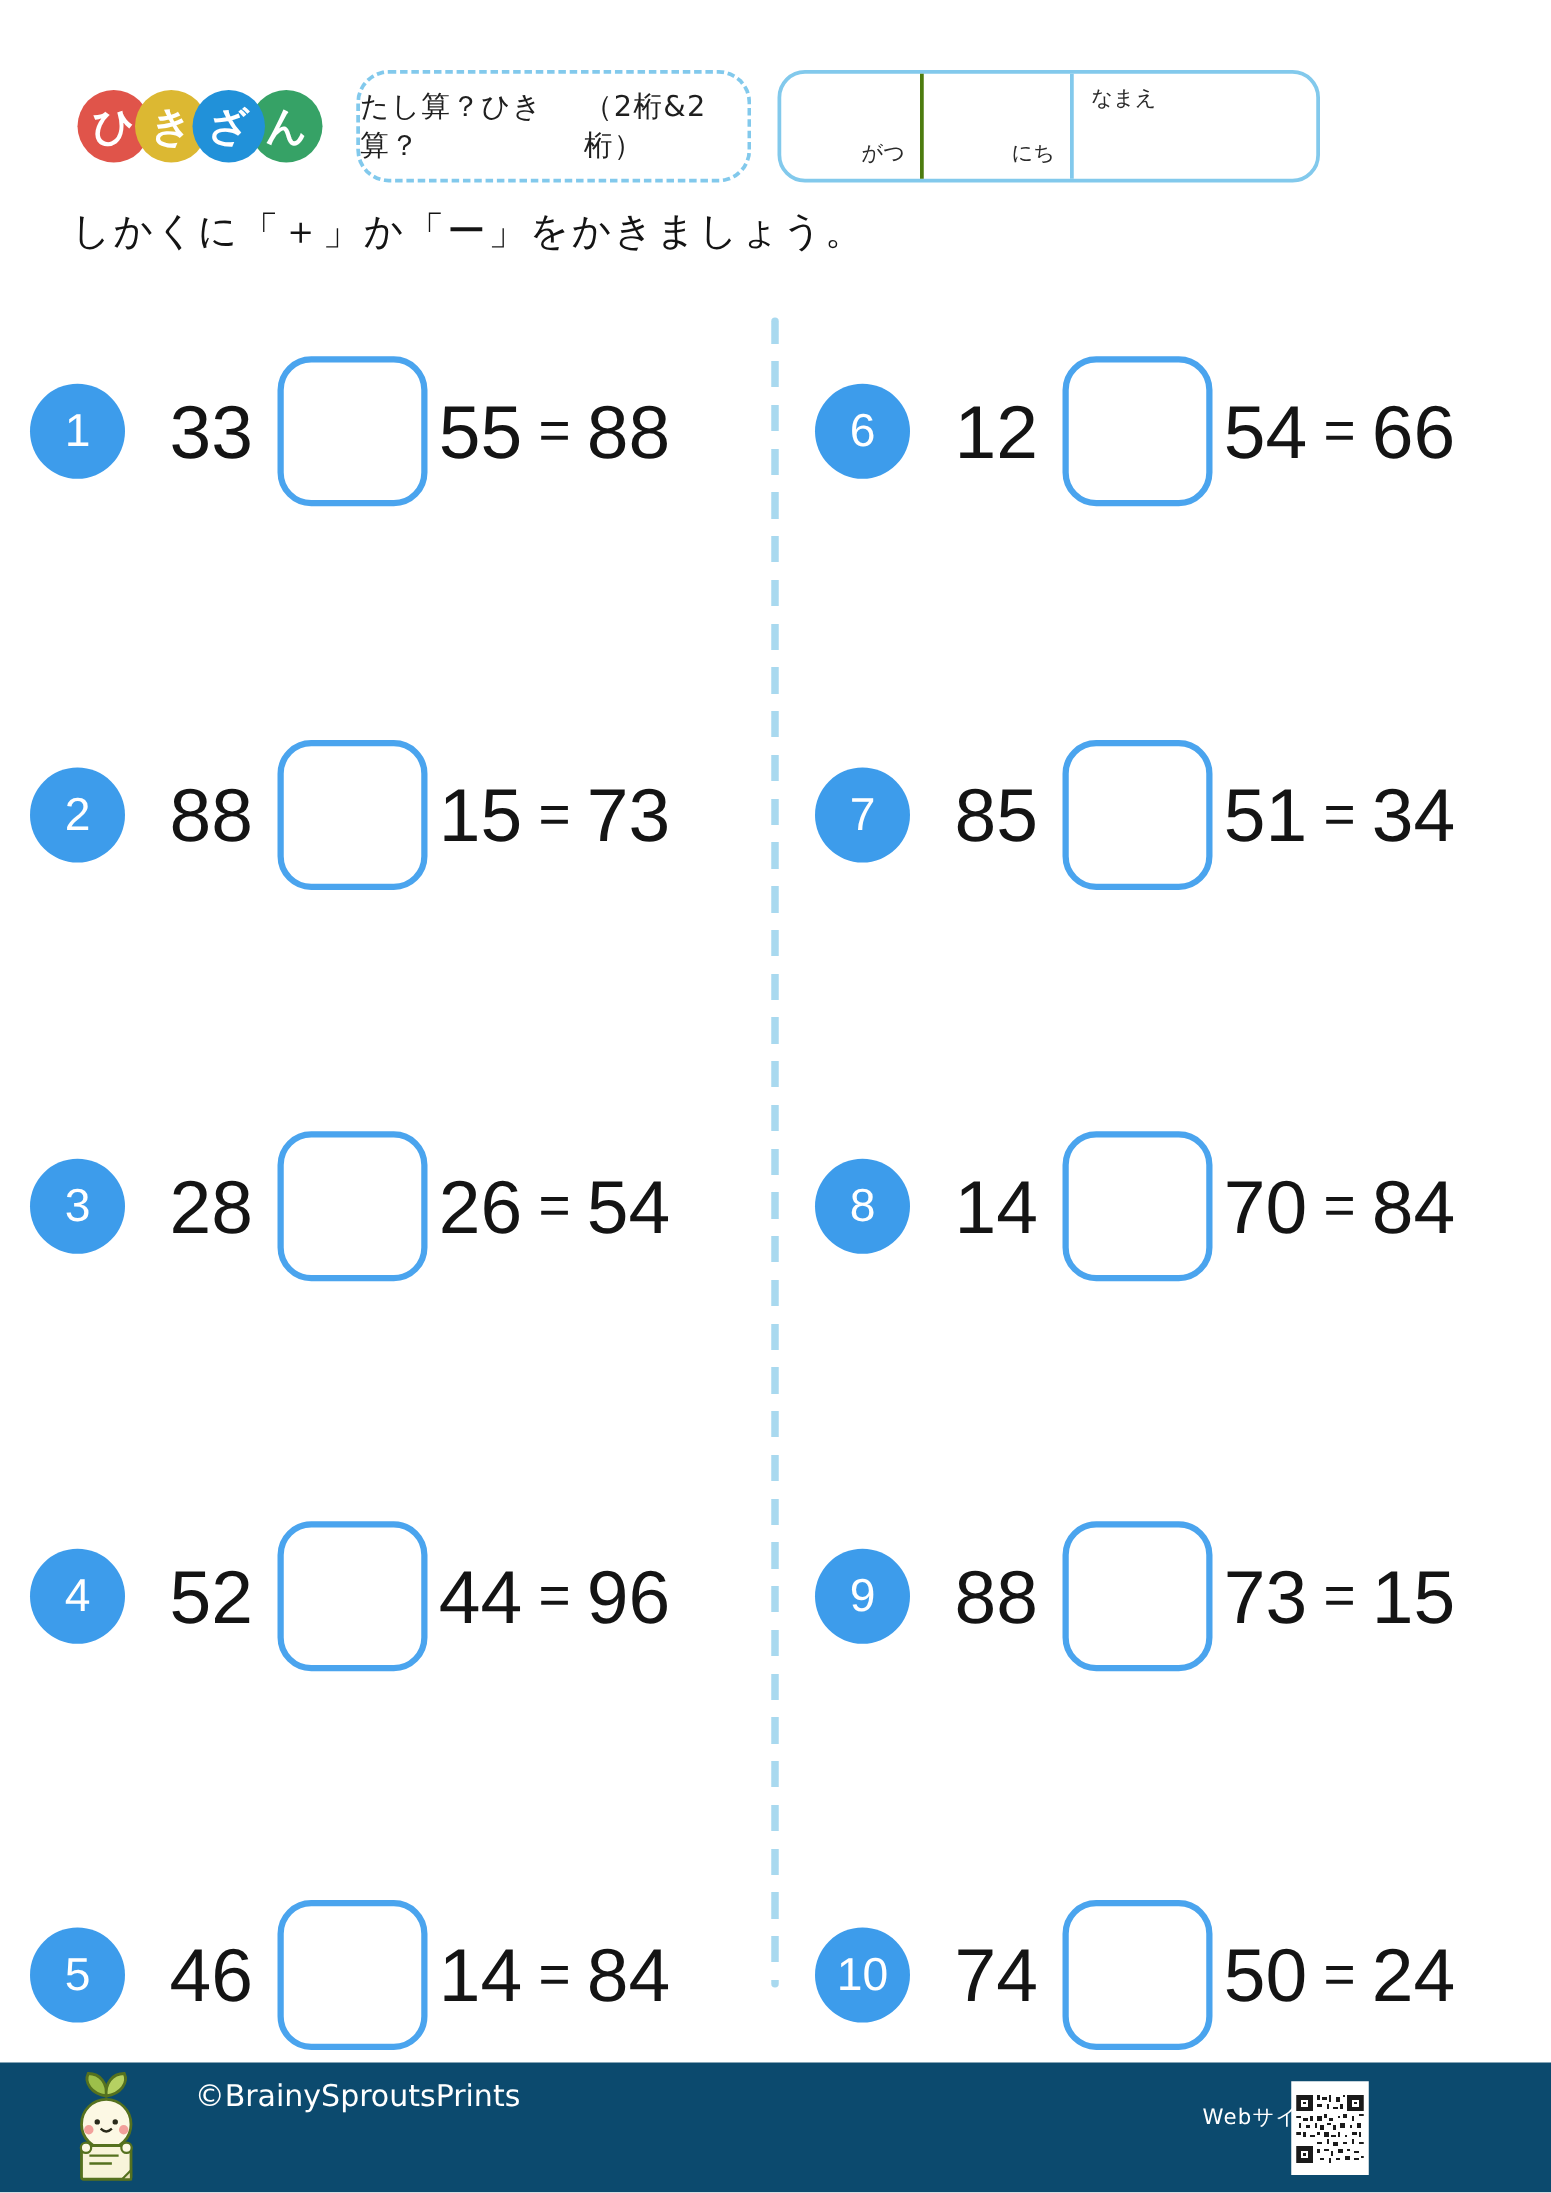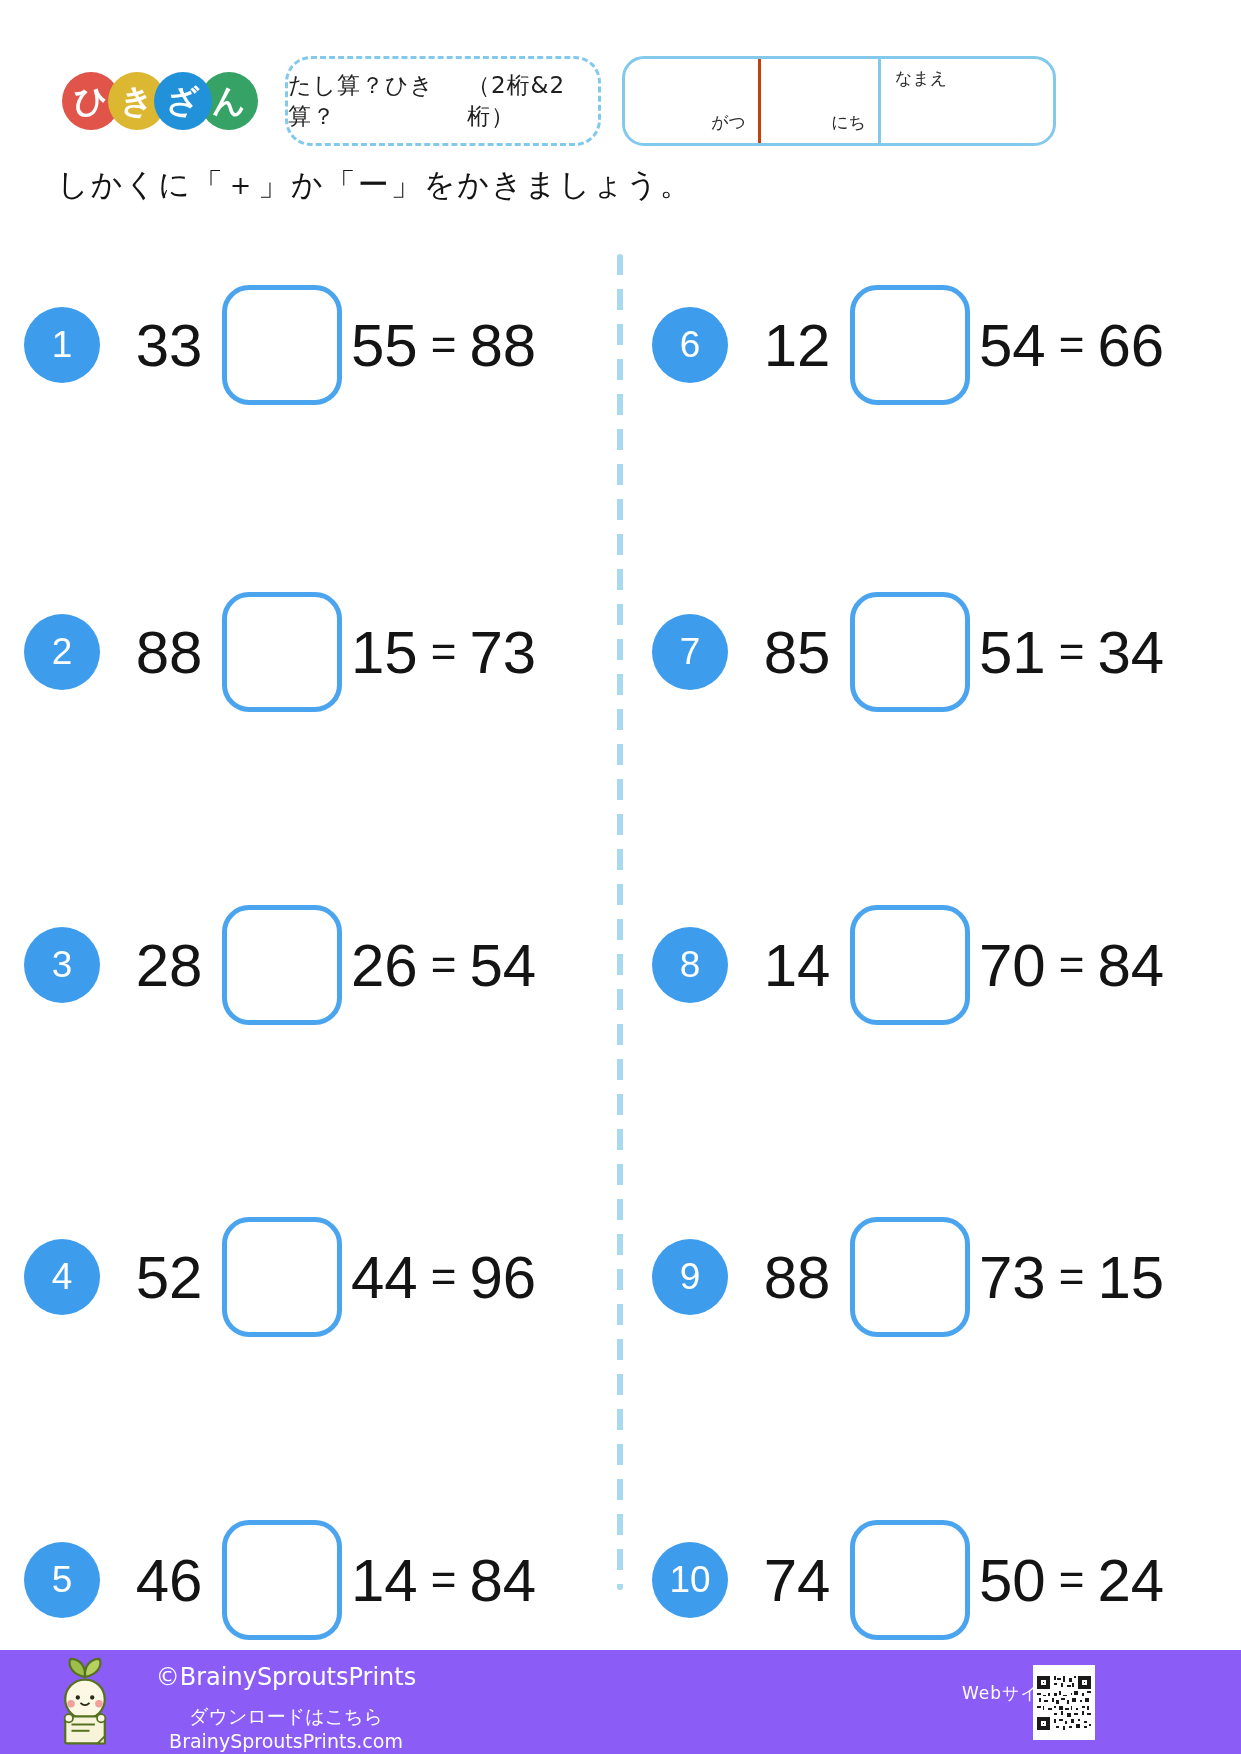--- a/index.html
+++ b/index.html
@@ -32,7 +32,7 @@
     background:#fff;
   }
   .cell{position:relative;box-sizing:border-box;height:100%;}
-  .cell-month{width:136px;border-right:3px solid #c2410c;}
+  .cell-month{width:114px;border-right:3px solid #4d7c0f;}
   .cell-day{width:120px;border-right:3px solid #82c9ec;}
   .cell-name{flex:1;}
   .cell-label-br{position:absolute;right:12px;bottom:9px;font-size:17px;color:#2a2a2a;}

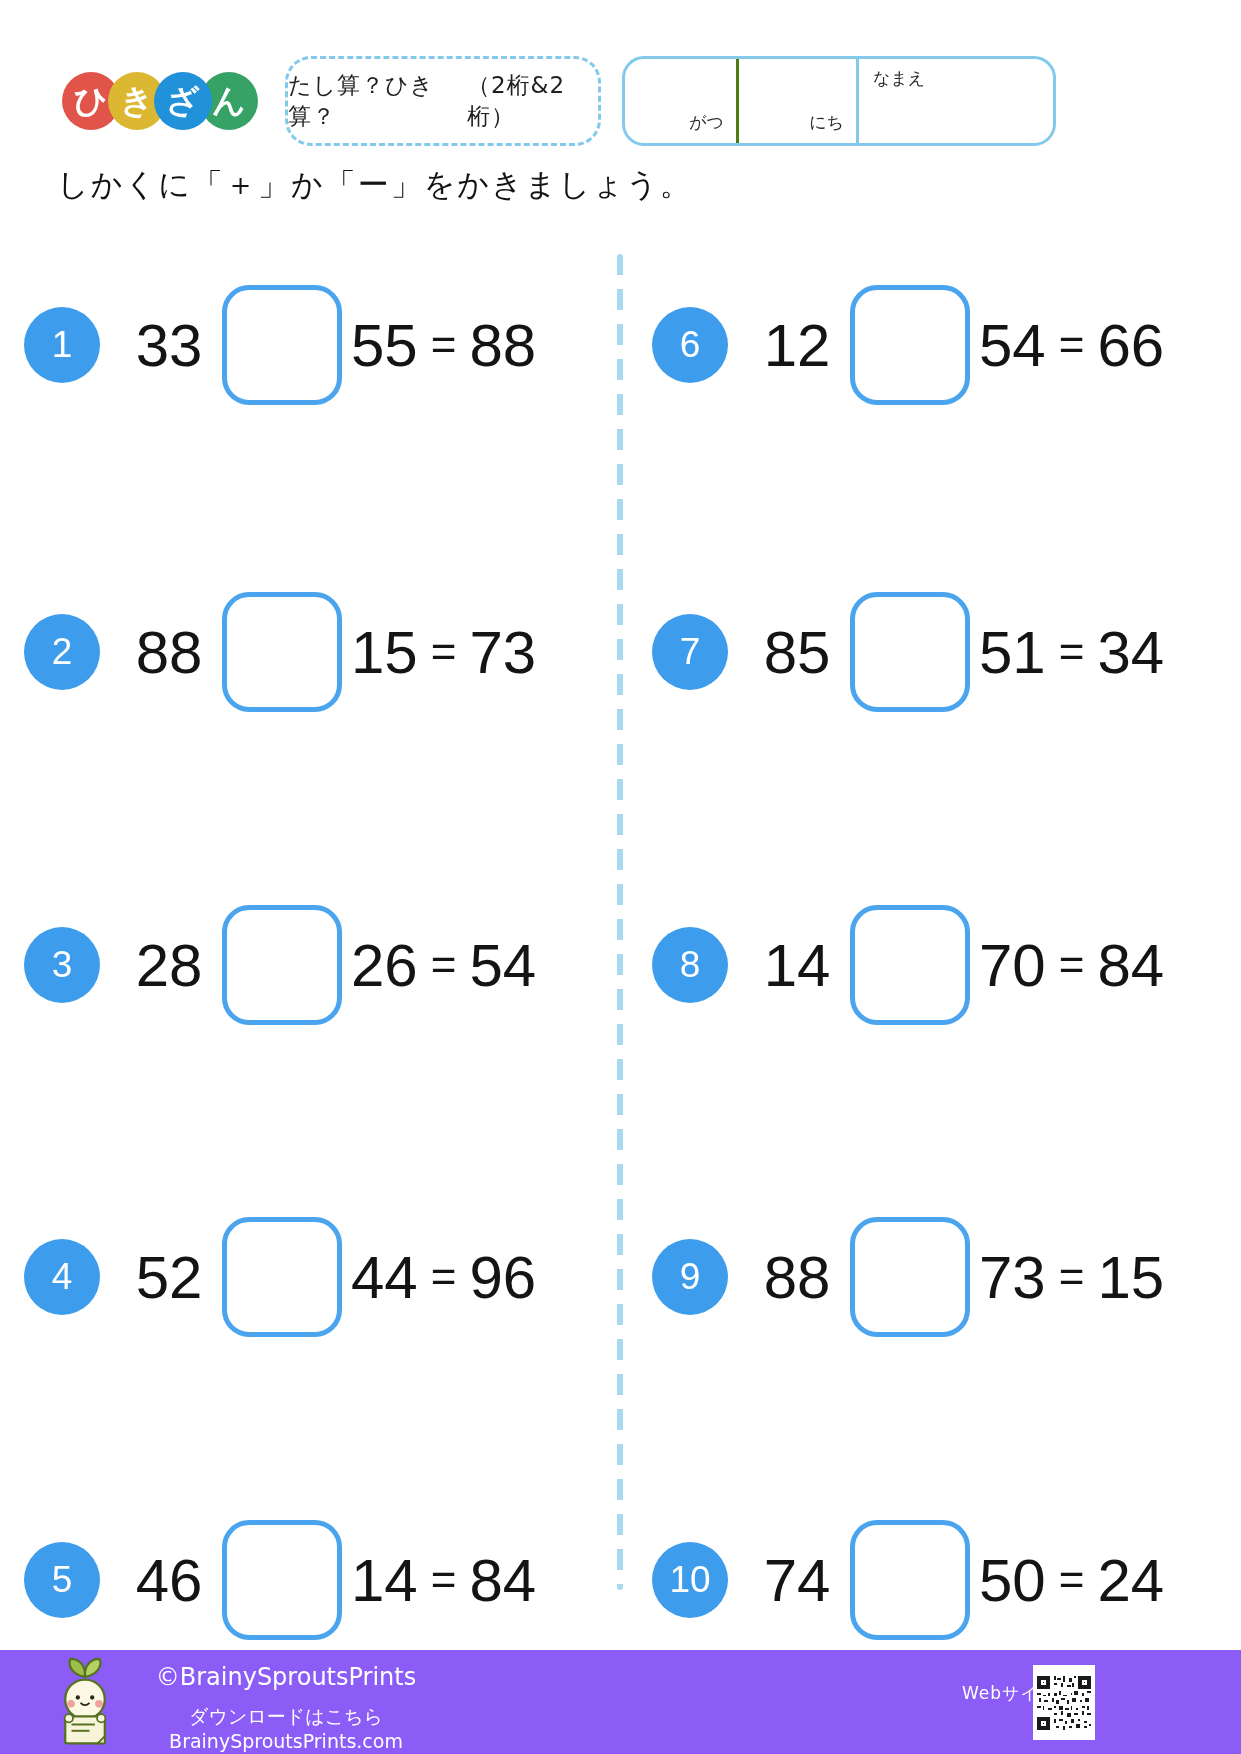--- a/index.html
+++ b/index.html
@@ -74,7 +74,7 @@
 
   
   .footer{
-    position:absolute;left:0;top:1650px;width:1241px;height:104px;background:#8b5cf6;
+    position:absolute;left:0;top:1650px;width:1241px;height:104px;background:#0c4a6e;
   }
   .mascot{position:absolute;left:58px;top:5px;}
   .credit{

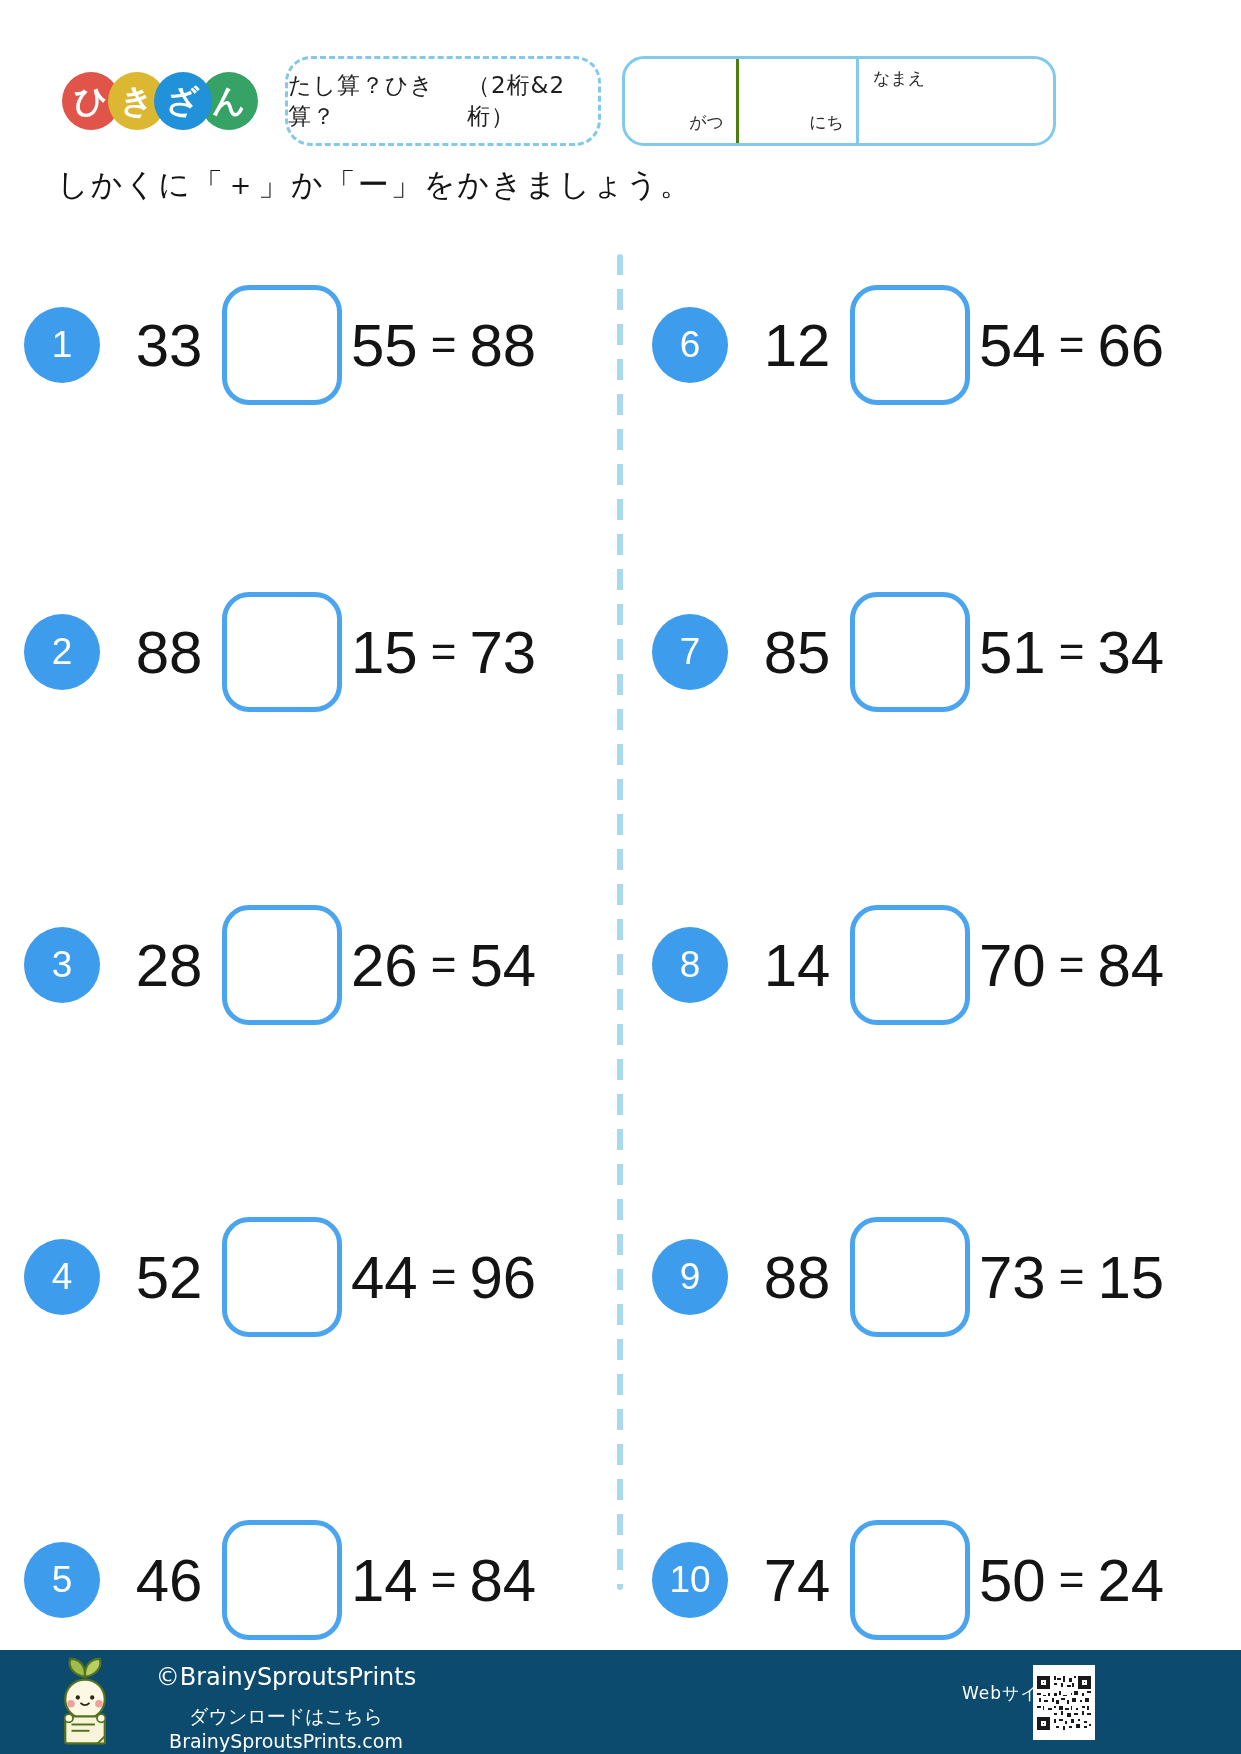--- a/index.html
+++ b/index.html
@@ -265,7 +265,6 @@
 
     <div class="credit">
       <div class="credit-line1">©BrainySproutsPrints</div>
-      <div class="credit-line2">ダウンロードはこちら BrainySproutsPrints.com</div>
     </div>
 
     <div class="website-label">Webサイト</div>

